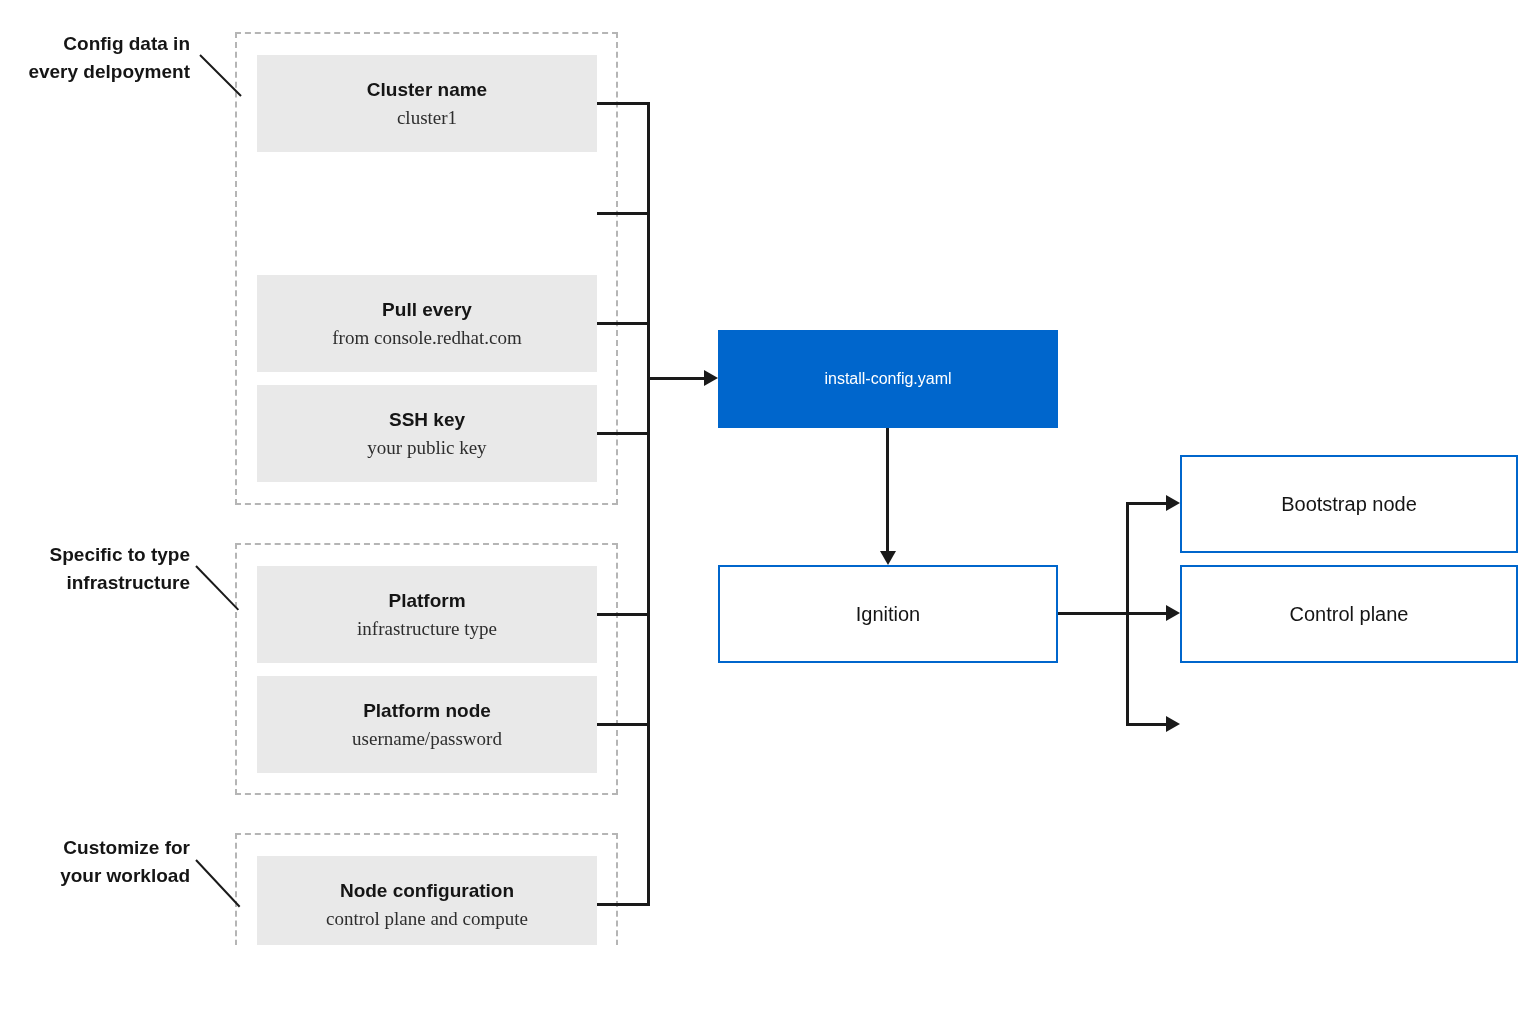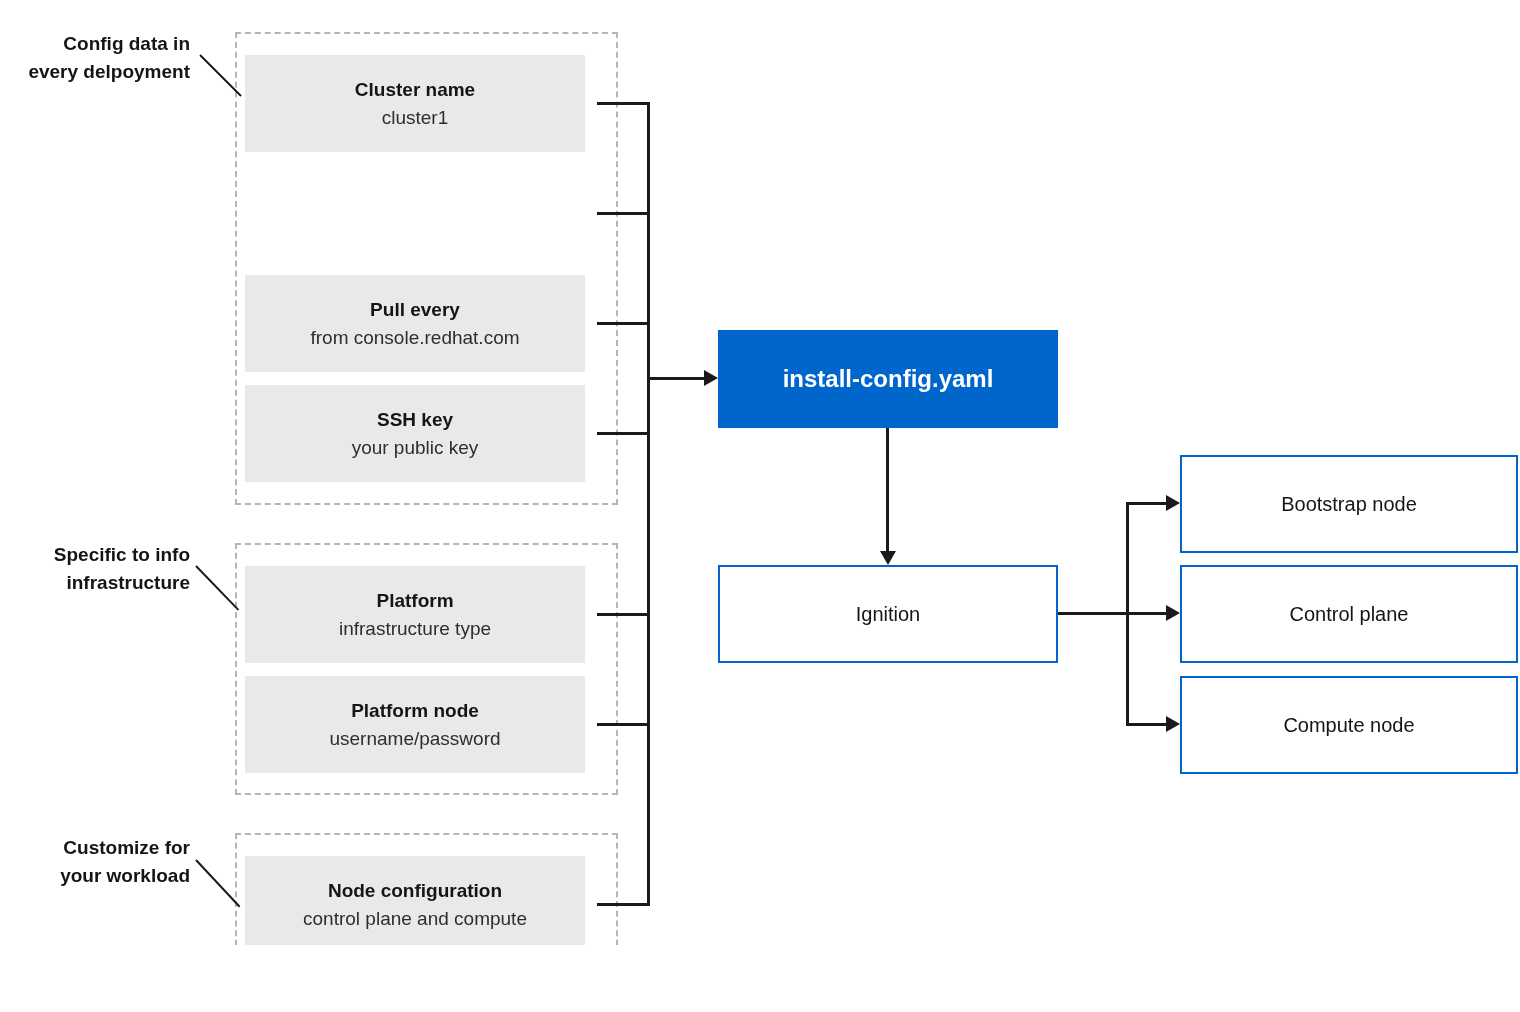--- a/index.html
+++ b/index.html
@@ -28,7 +28,7 @@
   
   .gbox {
     position: absolute;
-    left: 245px;
+    left: 257px;
     width: 340px;
     height: 97px;
     background: var(--box-gray);

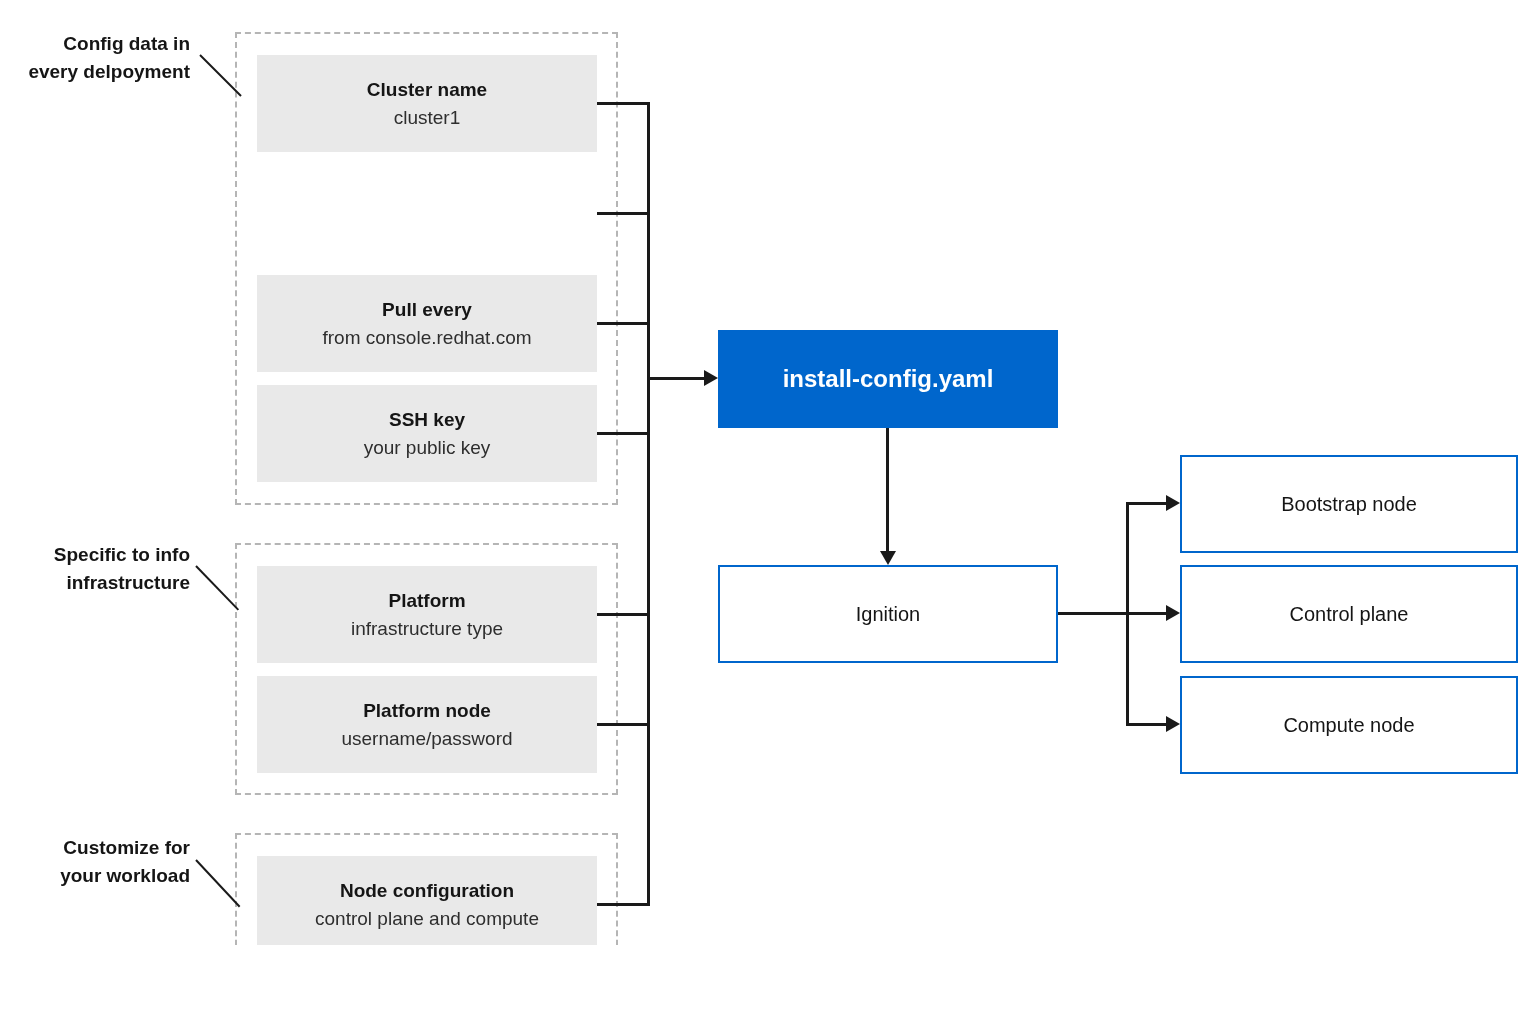--- a/index.html
+++ b/index.html
@@ -50,6 +50,7 @@
     font-weight: 400;
     color: #2e2e2e;
     line-height: 25px;
+    font-family: Liberation Serif, serif;
   }
   
   .side-label {

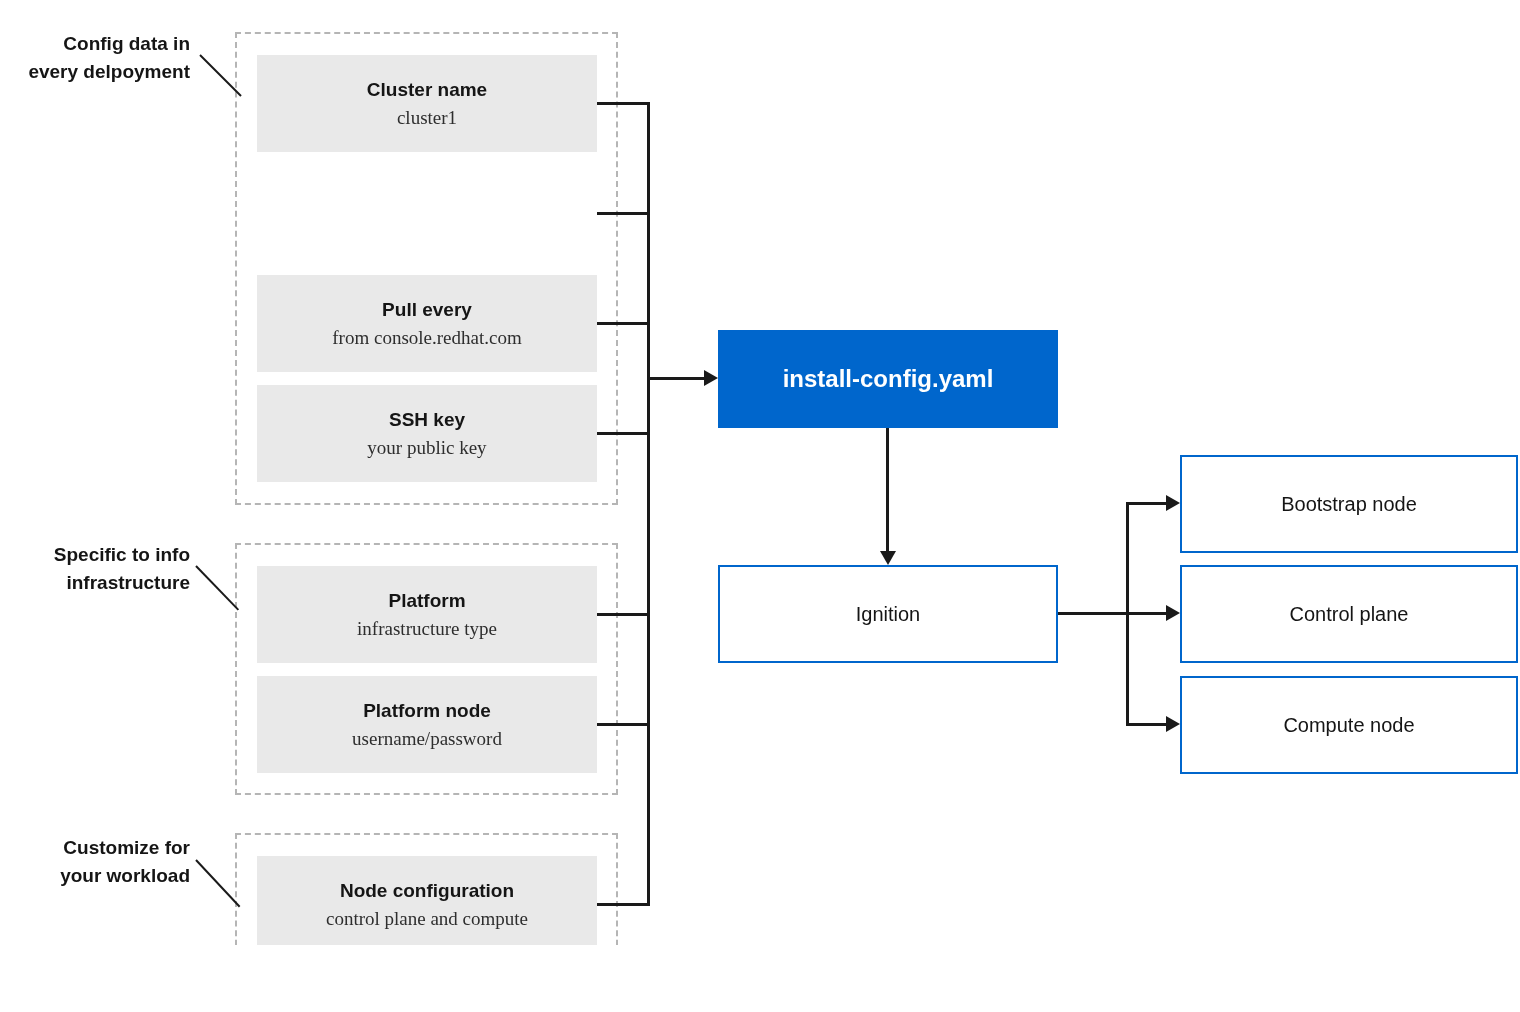--- a/index.html
+++ b/index.html
@@ -106,8 +106,8 @@
     display: flex;
     align-items: center;
     justify-content: center;
-    font-size: 24px;
-    font-weight: 700;
+    font-size: 16px;
+    font-weight: 400;
     color: #ffffff;
     z-index: 2;
   }

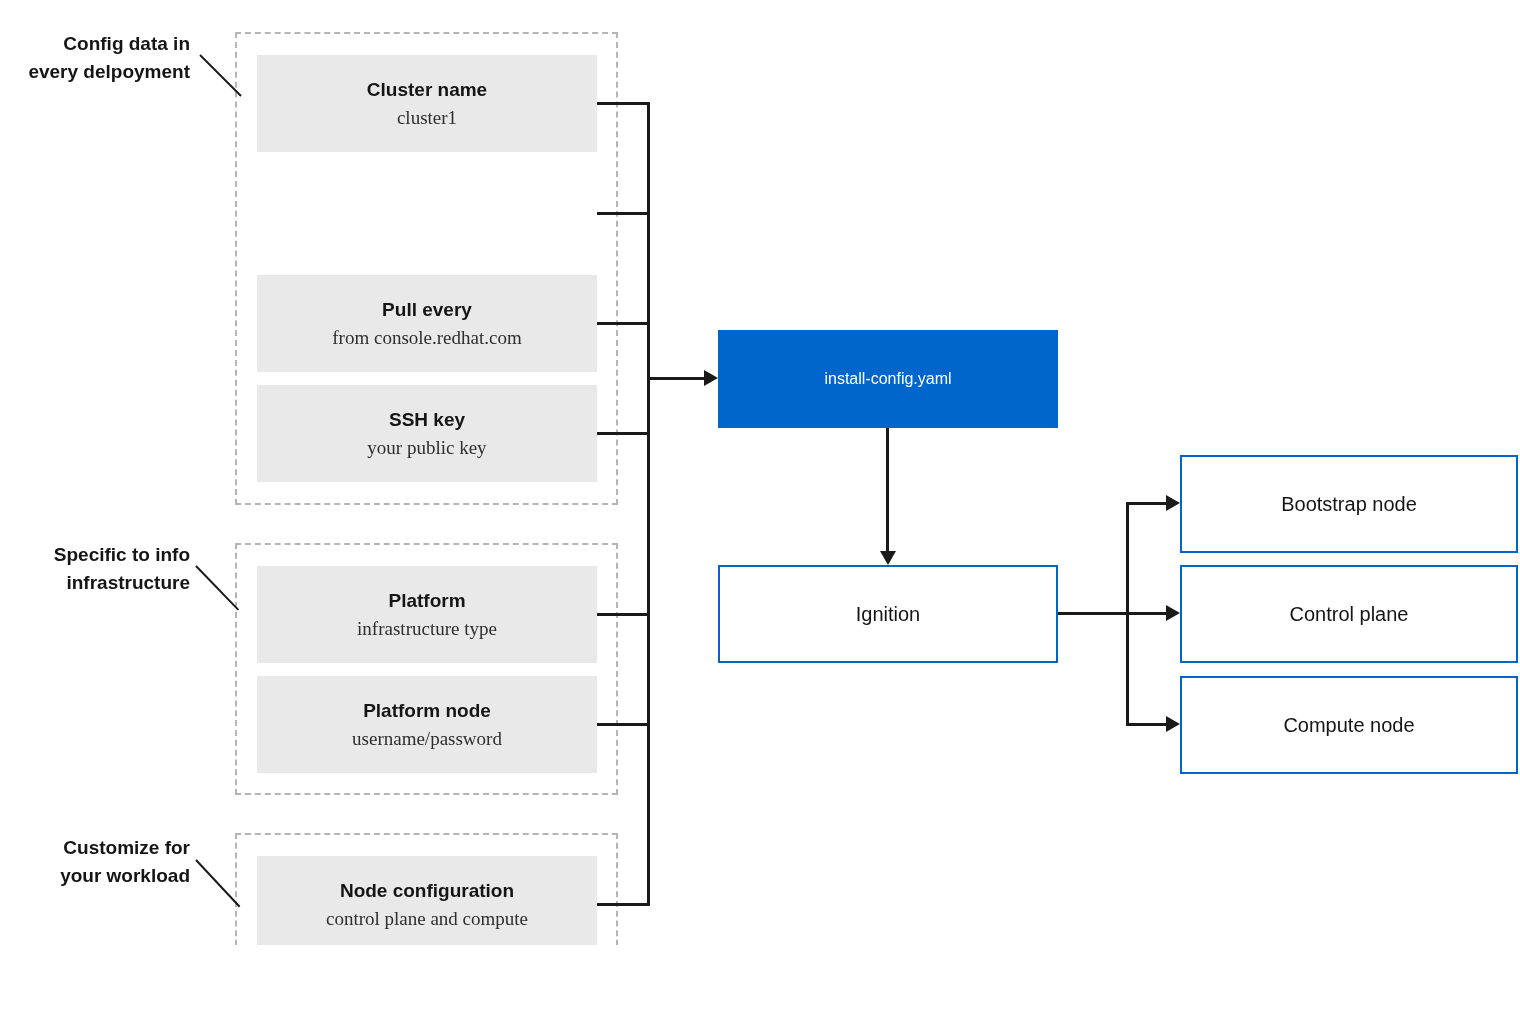--- a/index.html
+++ b/index.html
@@ -148,7 +148,7 @@
     <div>every delpoyment</div>
   </div>
   <div class="side-label" style="top:541px">
-    <div>Specific to info</div>
+    <div>Specific to type</div>
     <div>infrastructure</div>
   </div>
   <div class="side-label" style="top:834px">

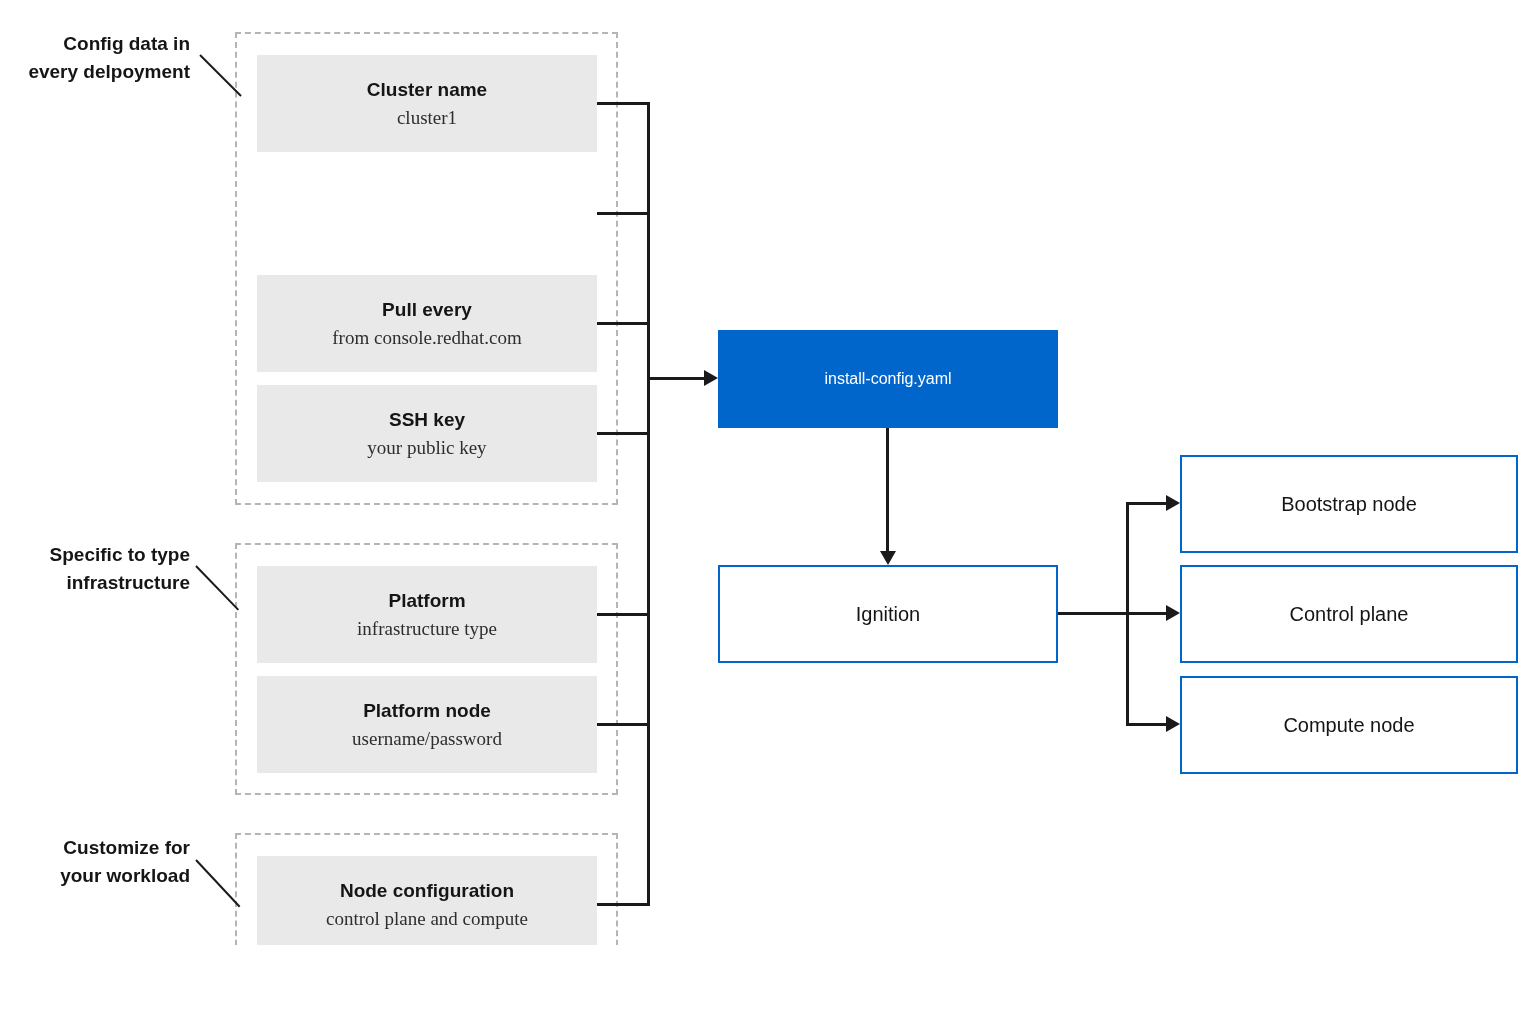--- a/index.html
+++ b/index.html
@@ -227,9 +227,6 @@
   <div class="outline-box node-box" style="top:565px">
     <span>Control plane</span>
   </div>
-  <div class="outline-box node-box" style="top:676px">
-    <span>Compute node</span>
-  </div>
 
   <div class="watermark">150_OpenShift_0921</div>
 

